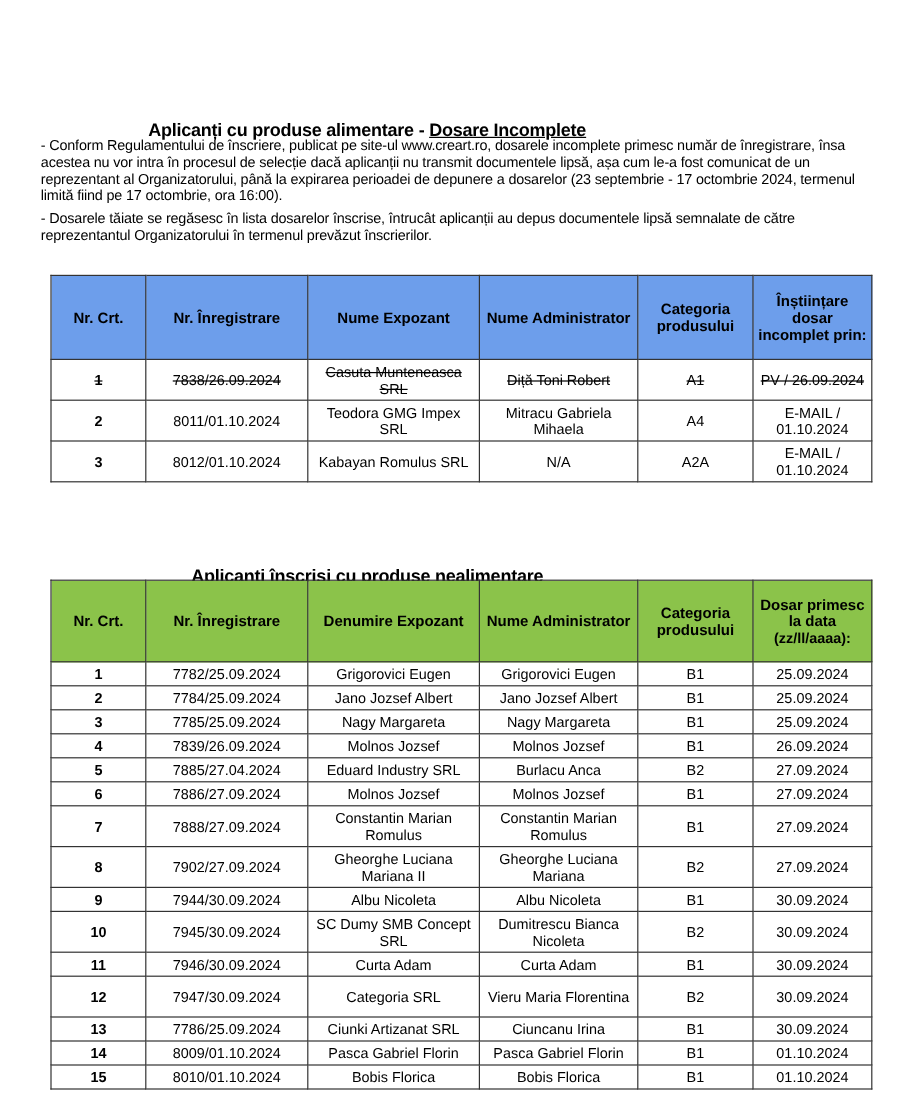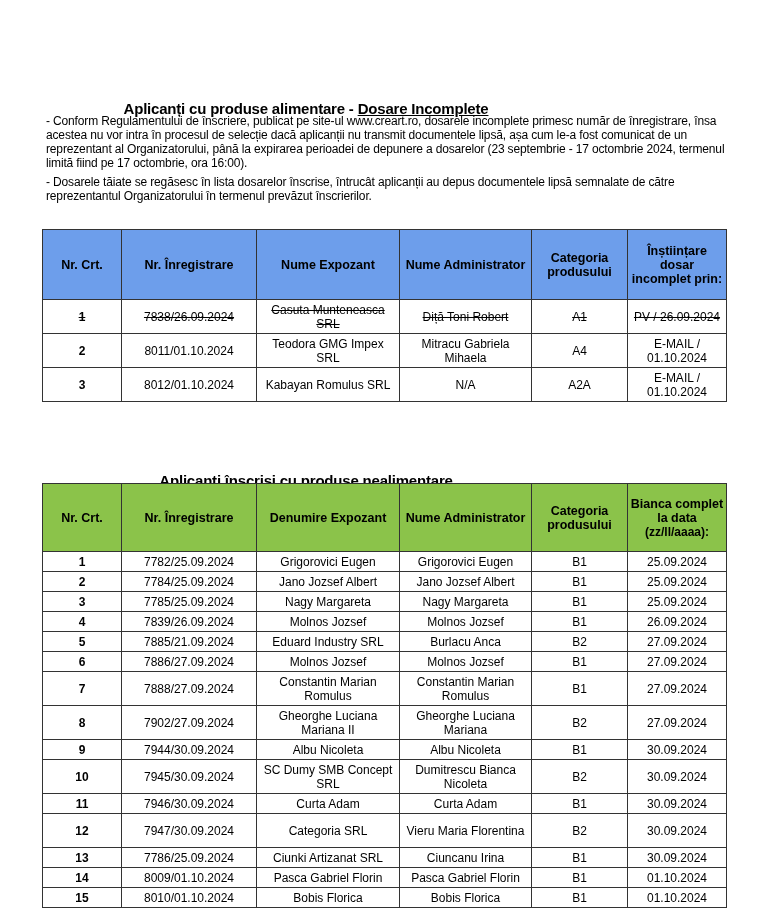--- a/index.html
+++ b/index.html
@@ -13,7 +13,7 @@
   }
   .title u { text-decoration: underline; }
   .notes {
-    position: absolute; left: 46px; top: 114px; width: 680px;
+    position: absolute; left: 34px; top: 114px; width: 680px;
     font-size: 12px; line-height: 14px; letter-spacing: -0.15px;
   }
   .notes p { margin: 0 0 5px 0; }

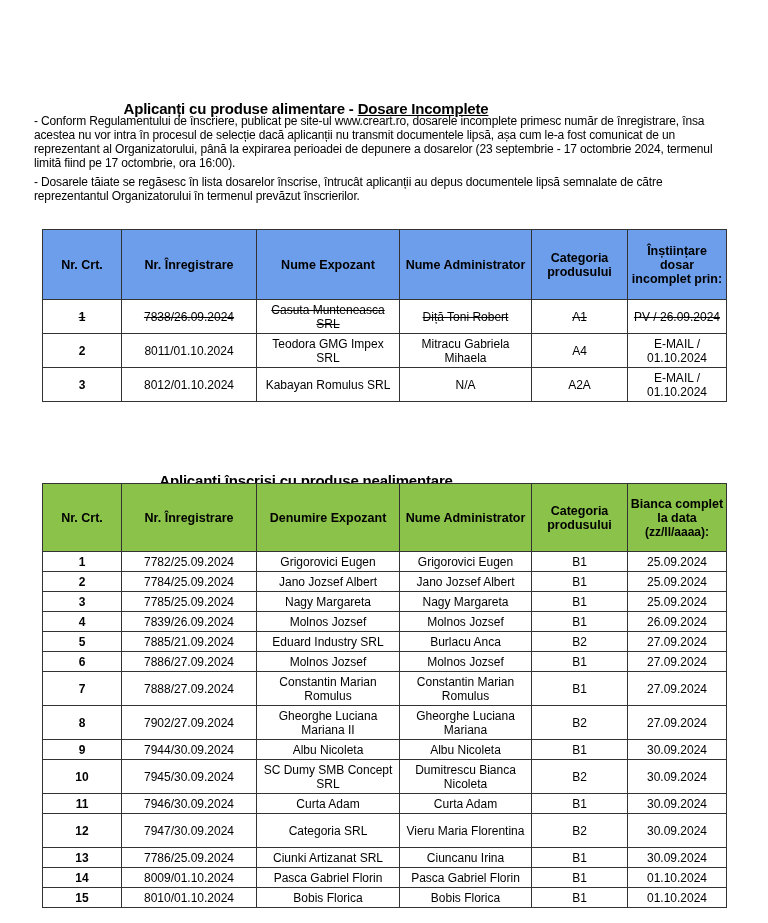--- a/index.html
+++ b/index.html
@@ -115,7 +115,7 @@
       <th>Nume Administrator</th>
       <th>Categoria produsului</th>
       <th>
-        <span>Bianca complet la data</span><br>
+        <span>Dosar primesc la data</span><br>
         <span class="hsmall">(zz/ll/aaaa):</span>
       </th>
     </tr>

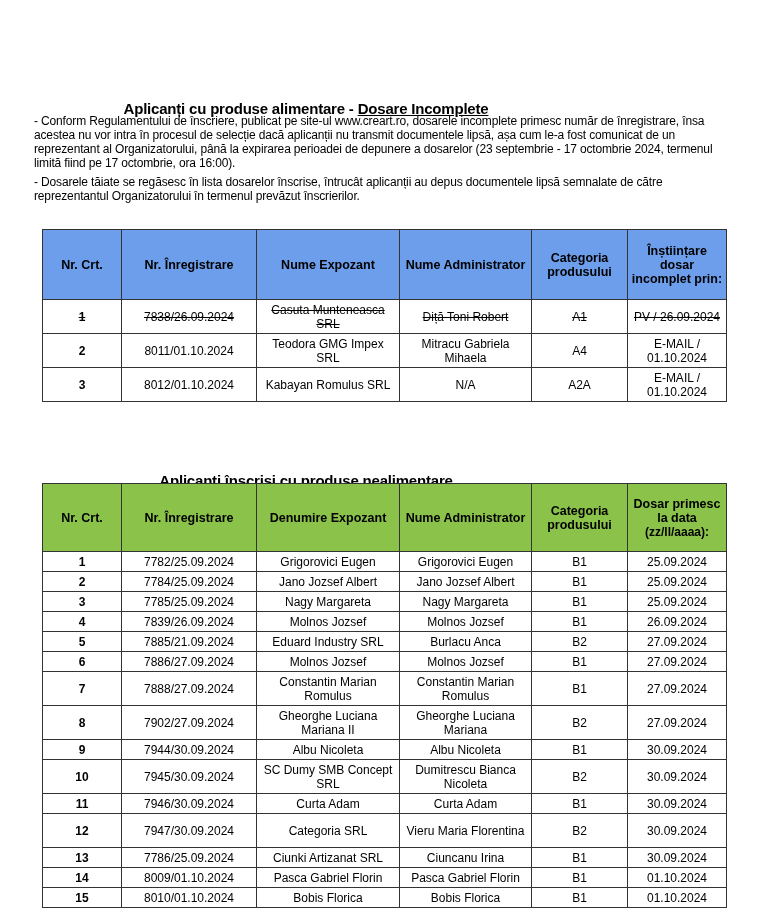--- a/index.html
+++ b/index.html
@@ -155,7 +155,7 @@
       </tr>
       <tr>
         <td class="nr">5</td>
-        <td>7885/21.09.2024</td>
+        <td>7885/27.04.2024</td>
         <td>Eduard Industry SRL</td>
         <td>Burlacu Anca</td>
         <td>B2</td>

